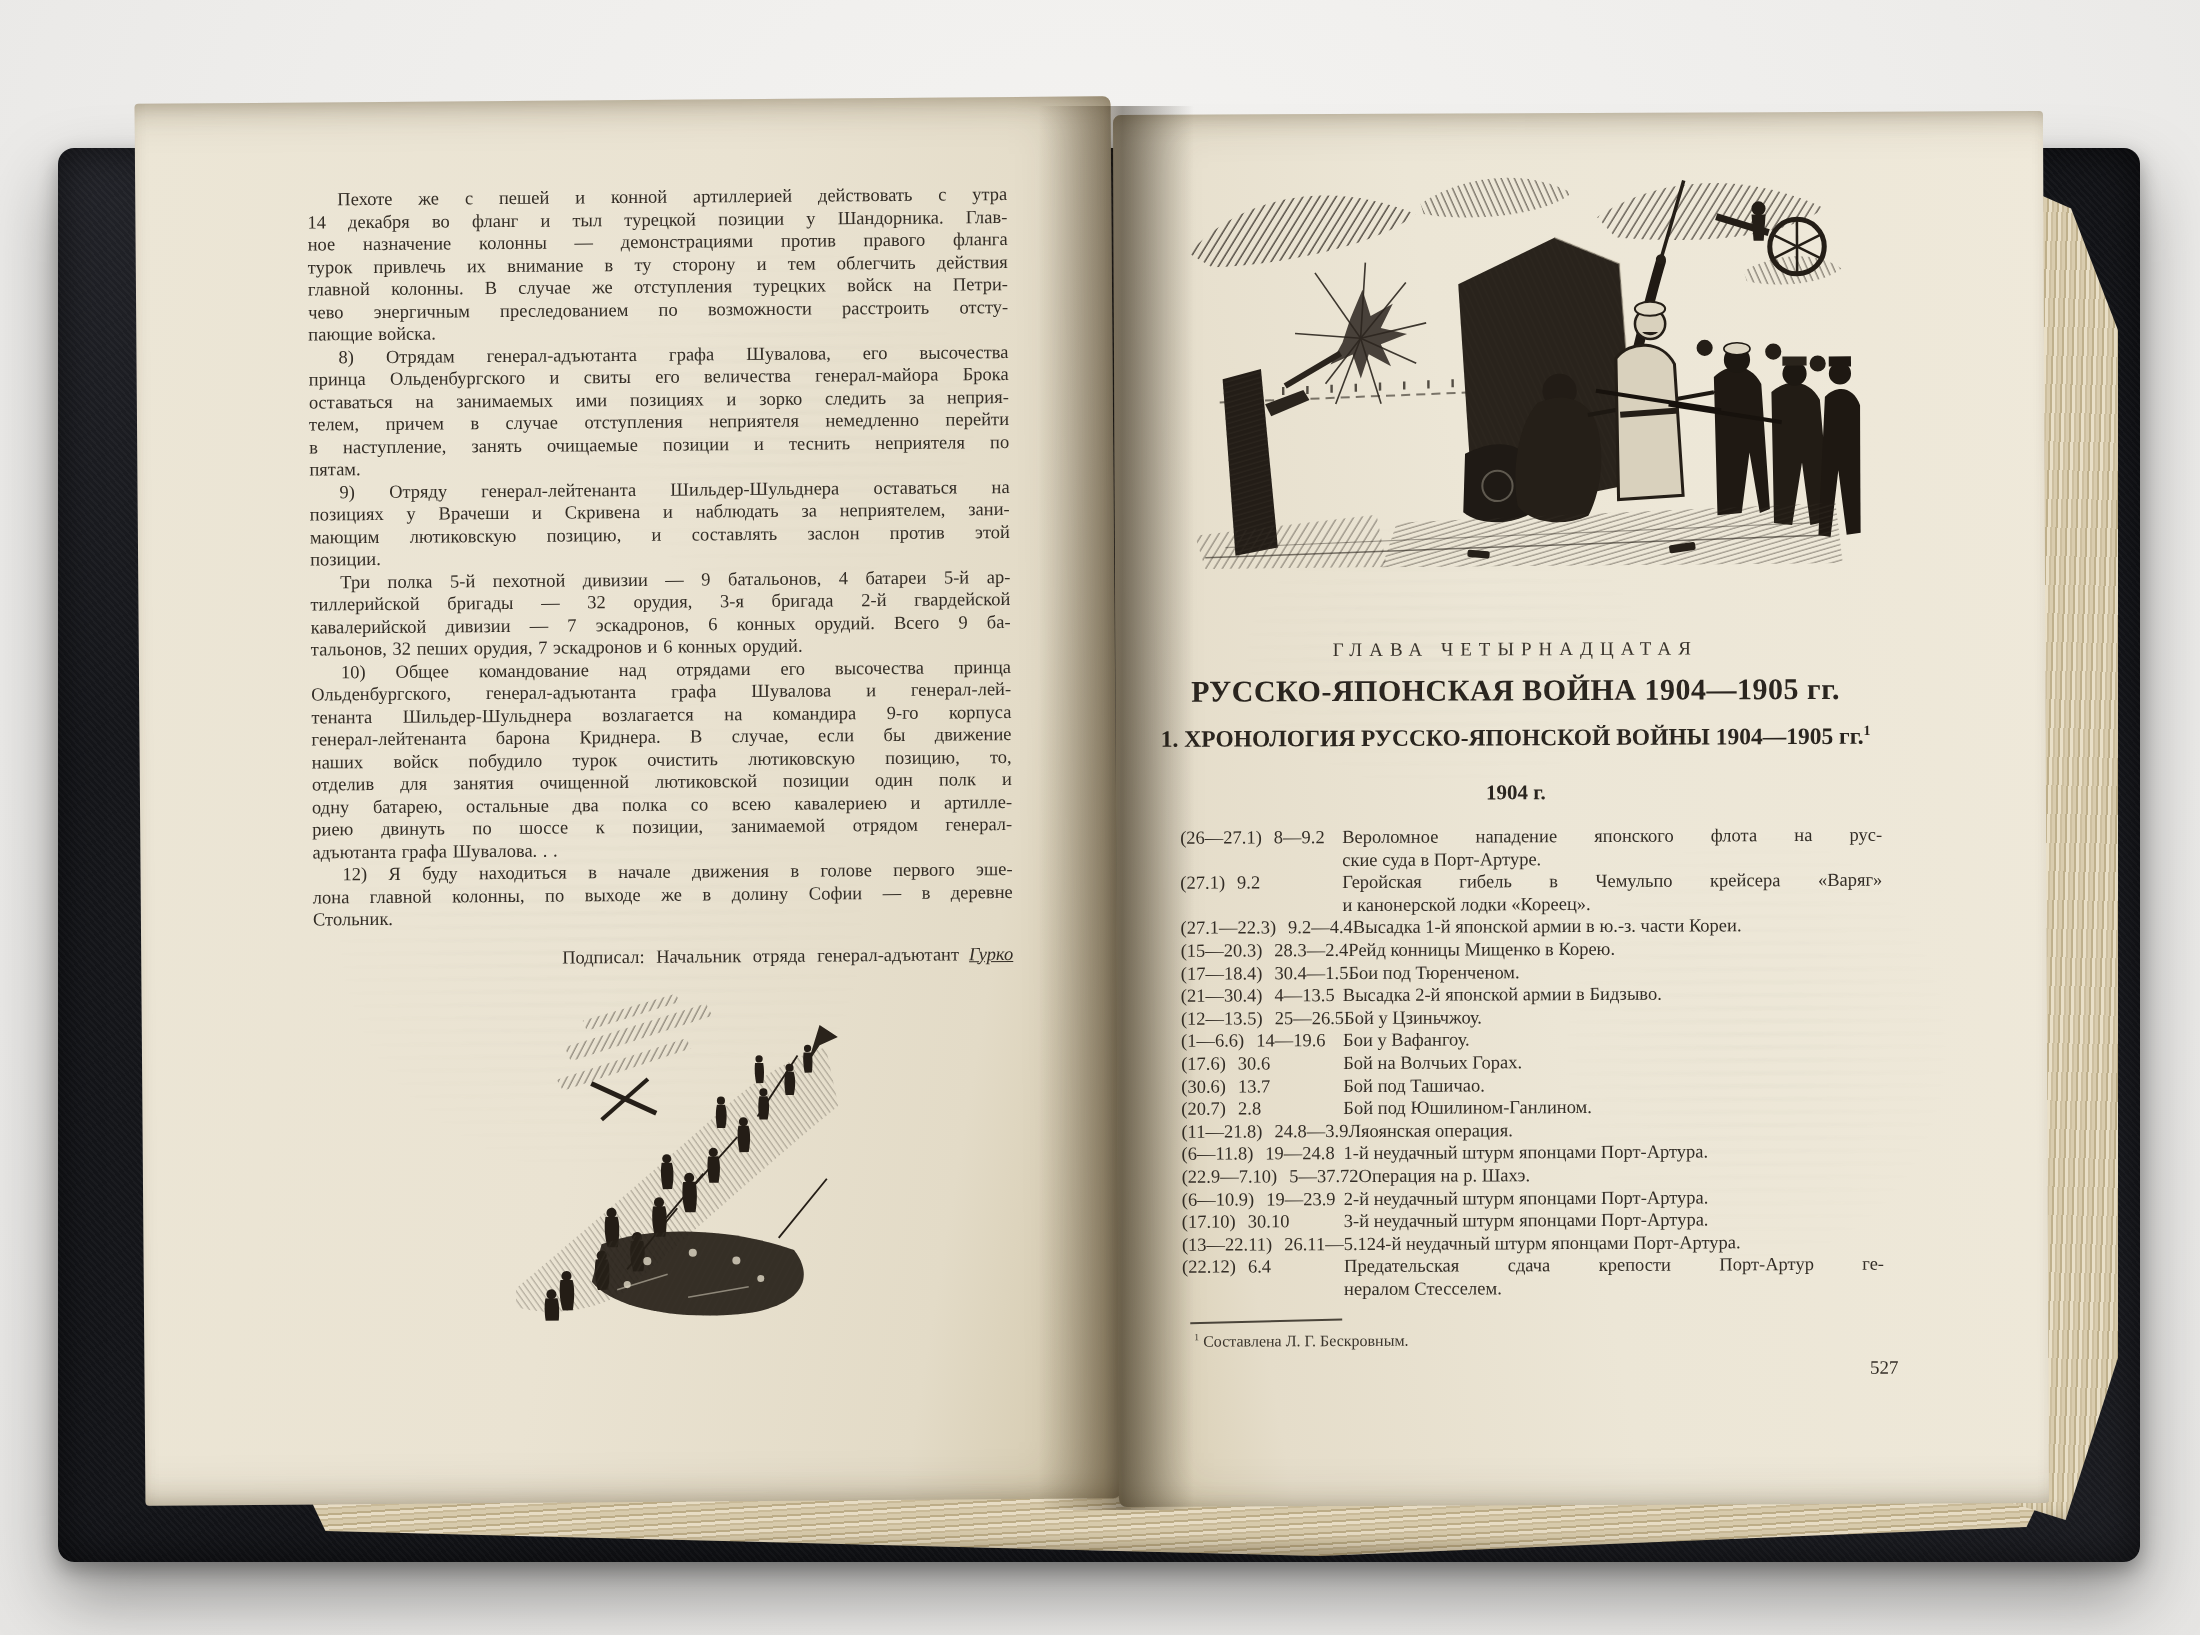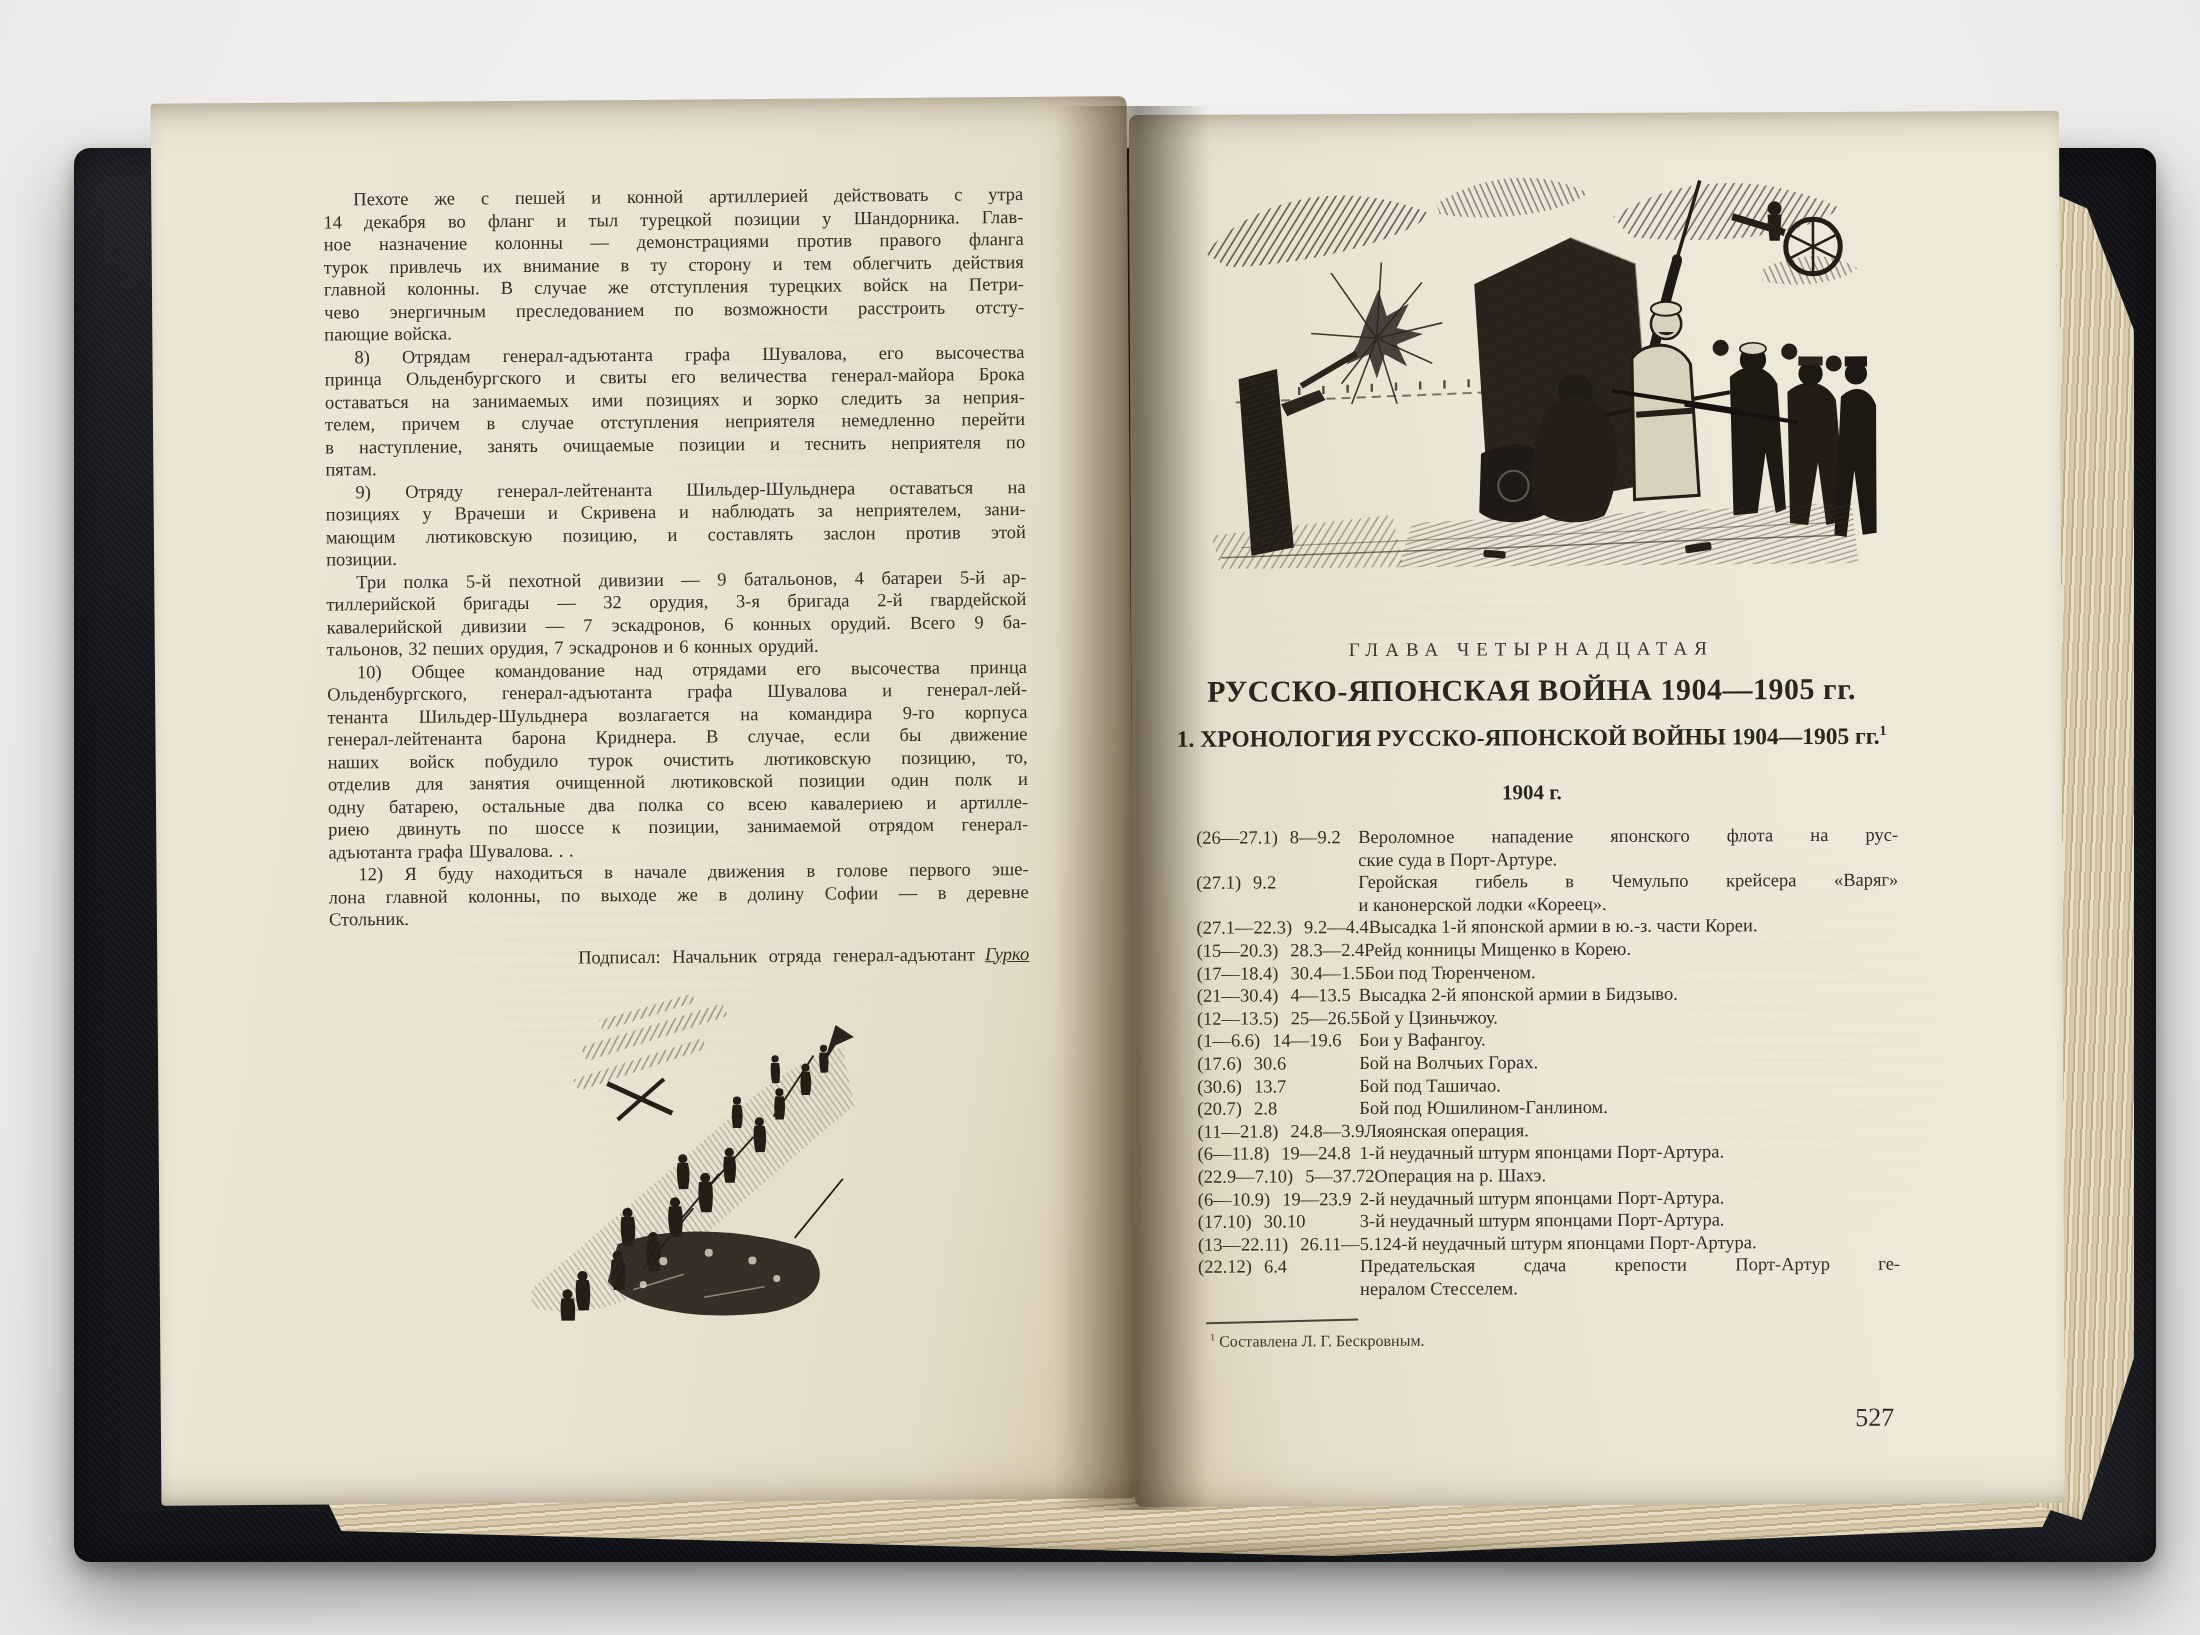--- a/index.html
+++ b/index.html
@@ -8,7 +8,7 @@
     background:radial-gradient(ellipse at 50% 28%, #f5f4f2 0%, #eeedeb 55%, #e6e5e3 100%);
     font-family:"Liberation Serif","DejaVu Serif",serif;color:#332d26;
   }
-  .scene{position:absolute;inset:0;margin-left:16px;}
+  .scene{position:absolute;inset:0;}
   
   .cover{
     position:absolute;left:58px;top:148px;width:2082px;height:1414px;border-radius:16px;

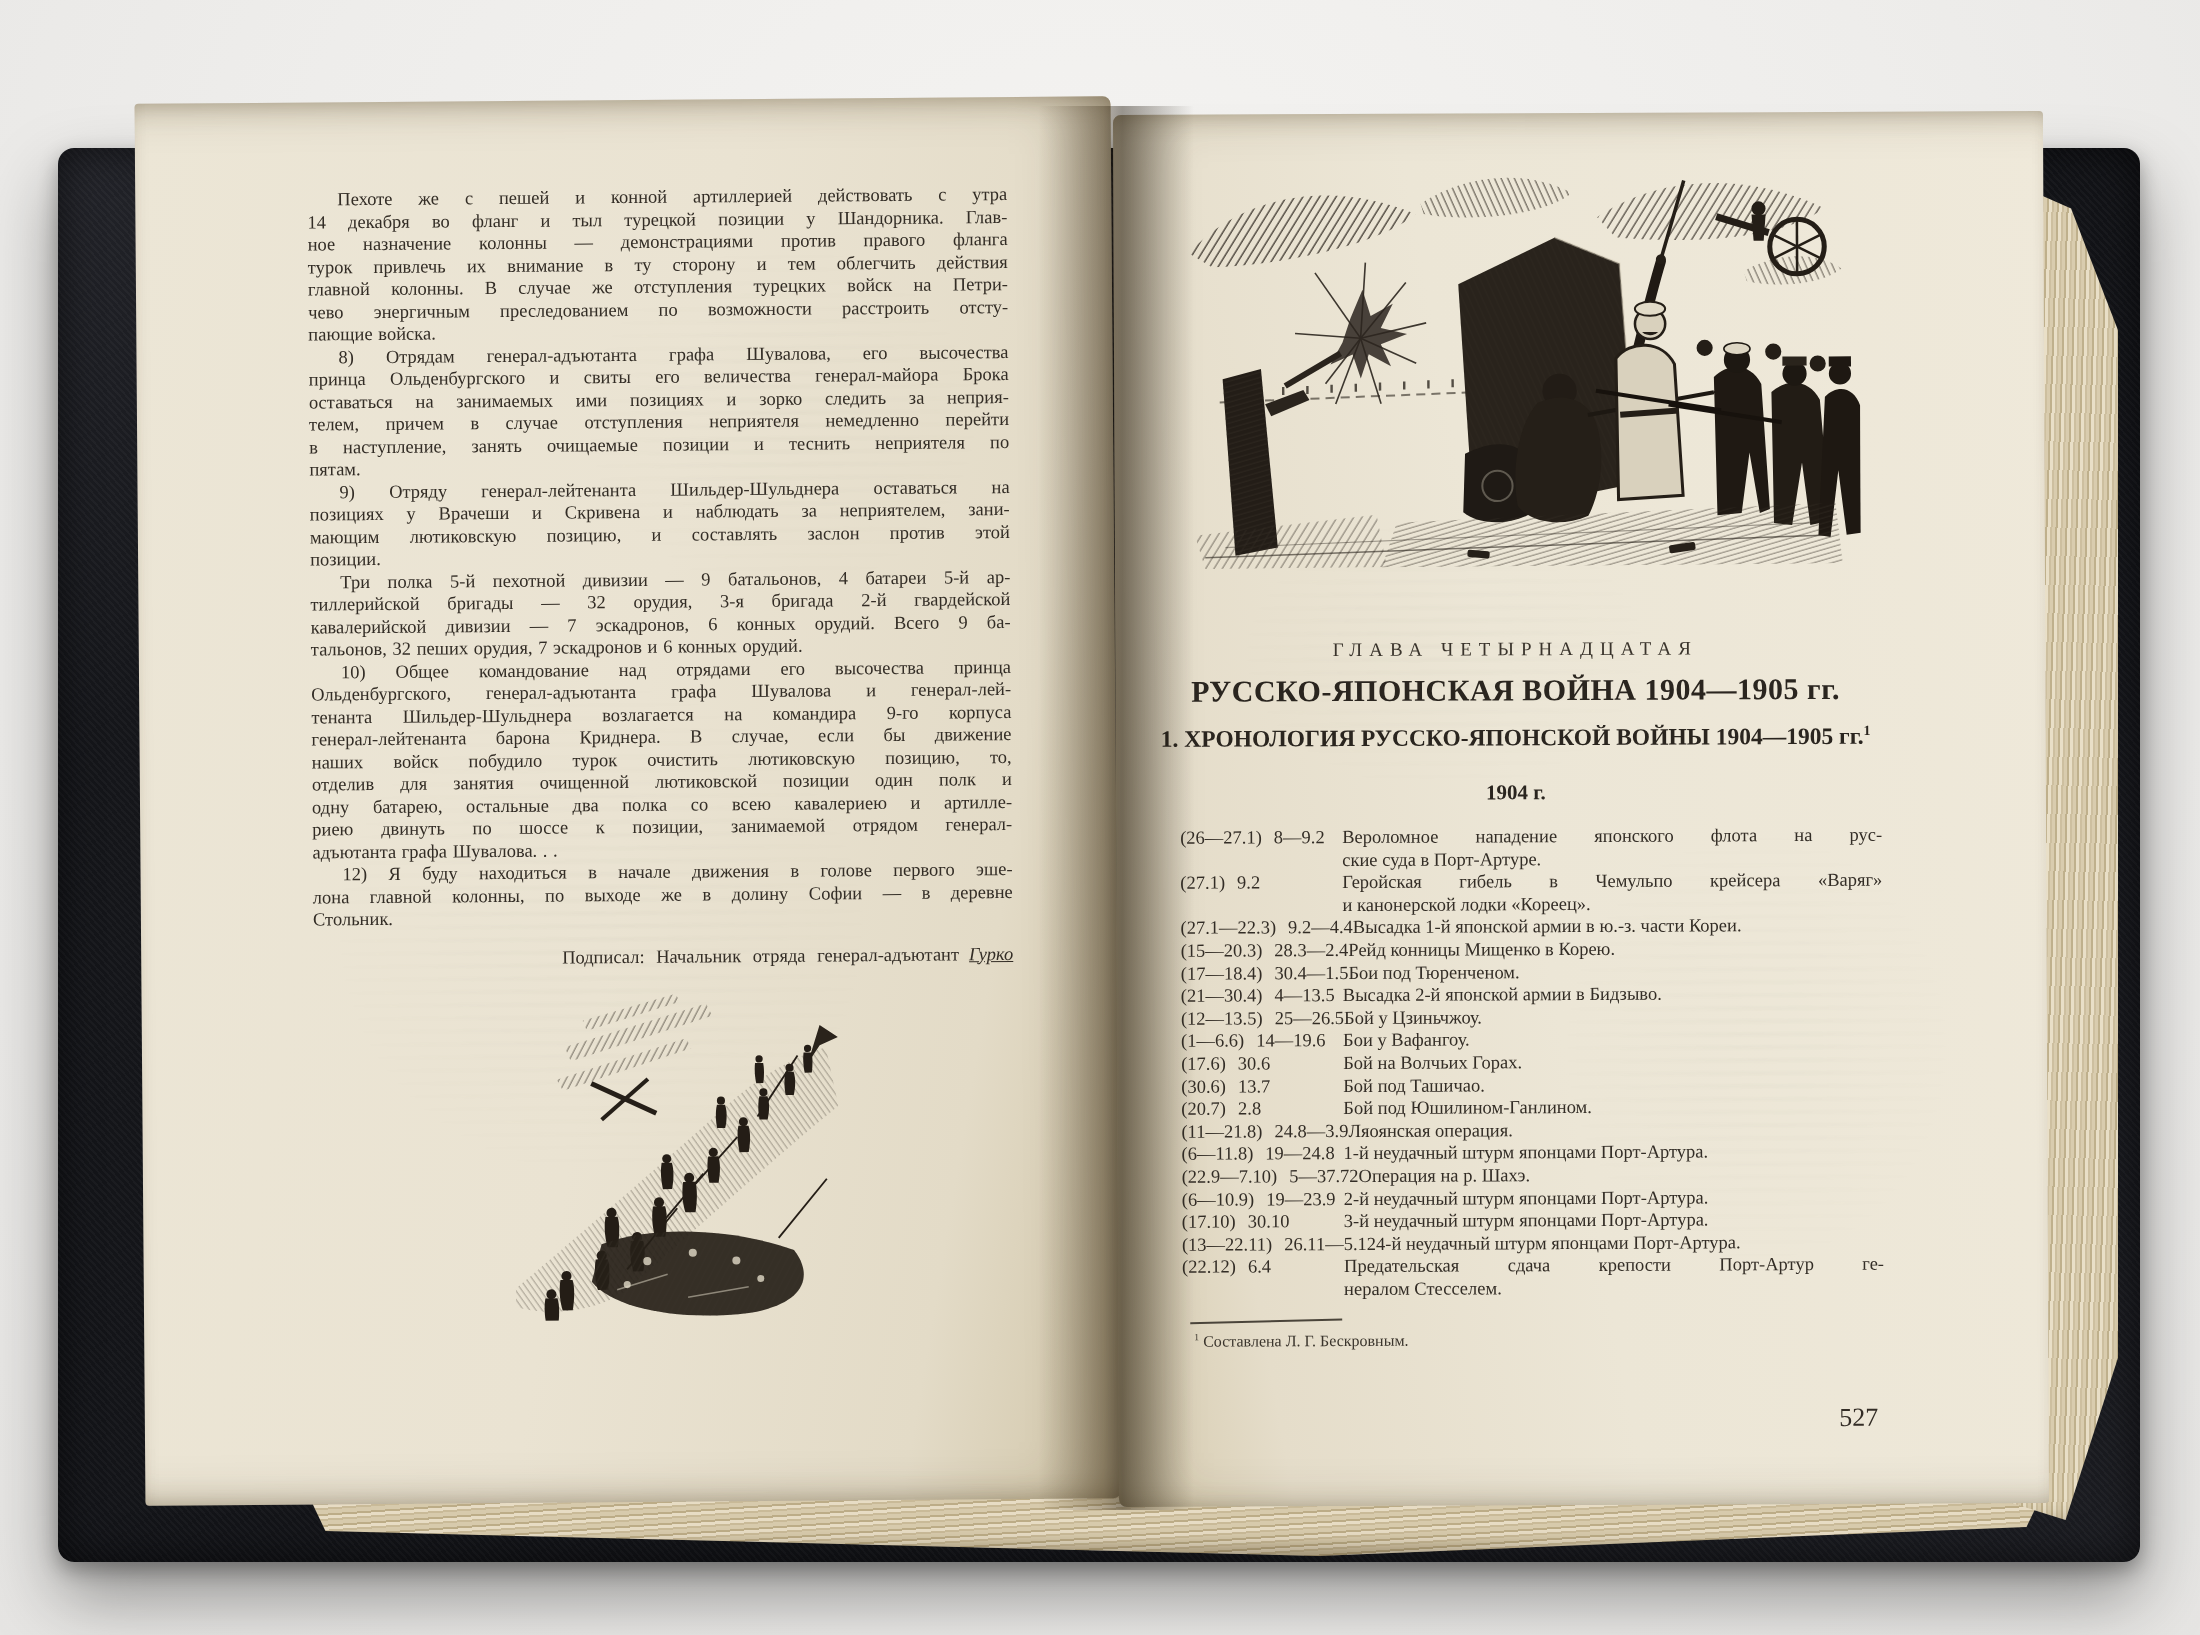--- a/index.html
+++ b/index.html
@@ -87,7 +87,7 @@
   .event{flex:1;min-width:0;}
   .fnrule{position:absolute;left:72px;top:1206px;width:152px;height:2px;background:#4a443a;transform:rotate(-1.2deg);}
   .footnote{position:absolute;left:76px;top:1218px;font-size:16px;color:#3a342c;}
-  .pagenum{position:absolute;left:700px;top:1291px;width:80px;text-align:center;font-size:26px;}
+  .pagenum{position:absolute;left:700px;top:1245px;width:80px;text-align:right;font-size:19px;}
   
   .engraving{position:absolute;}
   .eng-right{left:50px;top:37px;width:696px;height:420px;}

